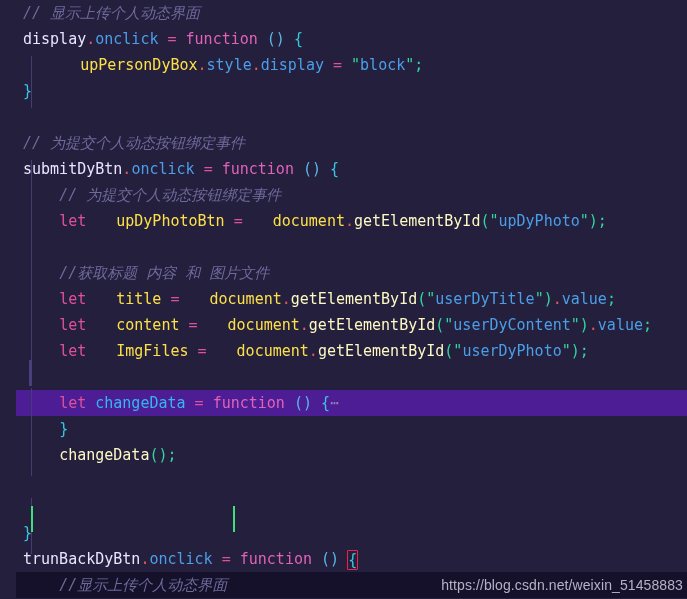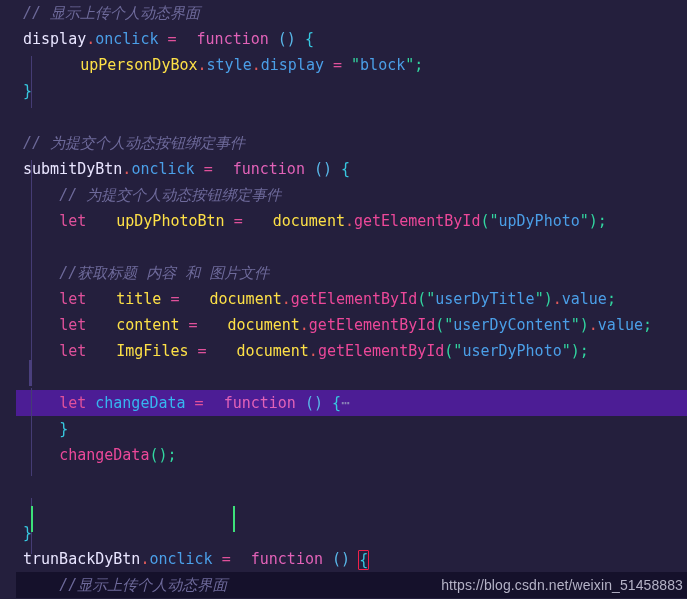--- a/index.html
+++ b/index.html
@@ -58,7 +58,7 @@
   .tok-prop      { color: #4B9FE8; }
   .tok-ident     { color: #fde047; margin-left: 21px; }
   .tok-keyword   { color: #E0519B; }
-  .tok-kw2       { color: #E262B8; margin-left: 11px; }
+  .tok-kw2       { color: #E262B8; }
   .tok-op        { color: #E0519B; }
   .tok-fn        { color: #36B6F0; }
   .tok-fncall    { color: #ec4899; }

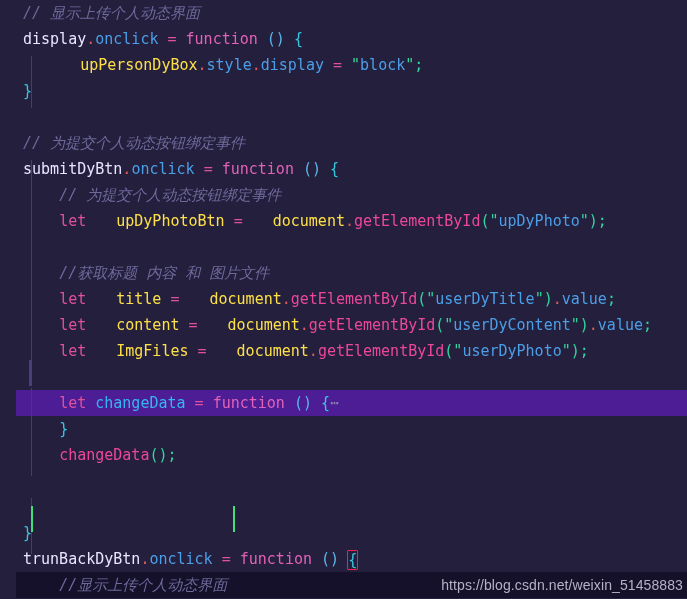--- a/index.html
+++ b/index.html
@@ -61,7 +61,7 @@
   .tok-kw2       { color: #E262B8; }
   .tok-op        { color: #E0519B; }
   .tok-fn        { color: #36B6F0; }
-  .tok-fncall    { color: #ec4899; }
+  .tok-fncall    { color: #fef9c3; }
   .tok-paren     { color: #32D6A0; }
   .tok-paren2    { color: #59B7E8; }
   .tok-brace     { color: #37C8E0; }

